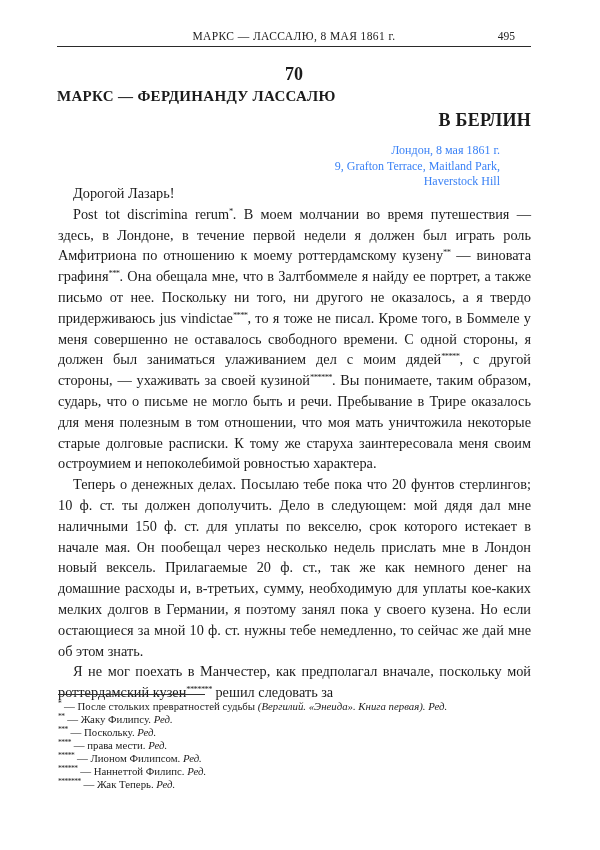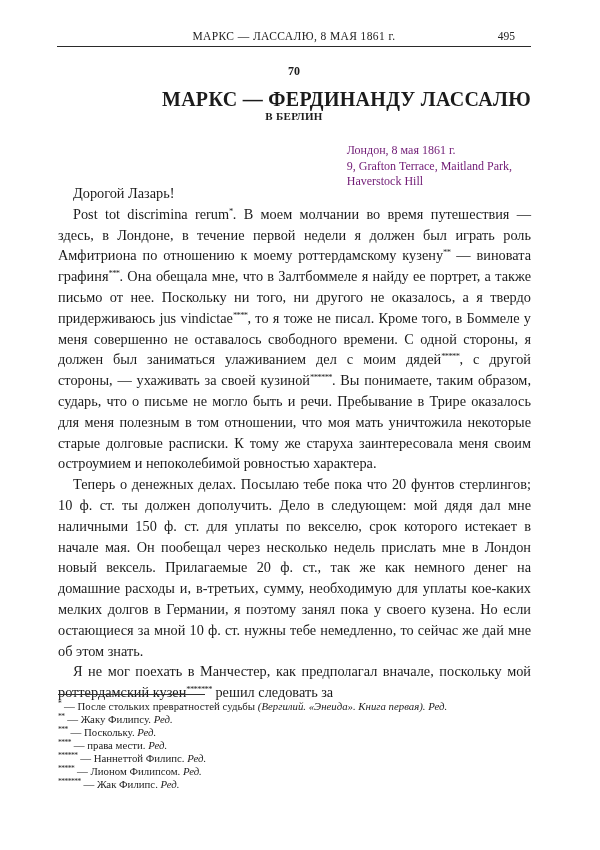--- a/index.html
+++ b/index.html
@@ -36,7 +36,7 @@
     top: 64px; left: 57px; width: 474px;
     text-align: center;
     font-weight: bold;
-    font-size: 12px;
+    font-size: 18px;
   }
   .letter-title {
     position: absolute;

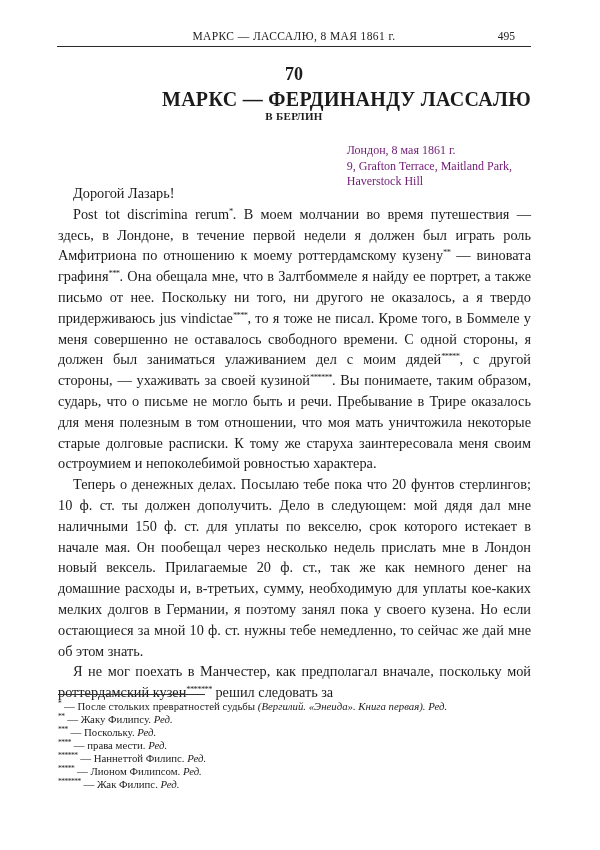--- a/index.html
+++ b/index.html
@@ -41,9 +41,9 @@
   .letter-title {
     position: absolute;
     top: 88px; left: 57px; width: 474px;
-    text-align: right;
+    text-align: left;
     font-weight: bold;
-    font-size: 20px;
+    font-size: 15px;
     letter-spacing: 0.3px;
   }
   .letter-subtitle {

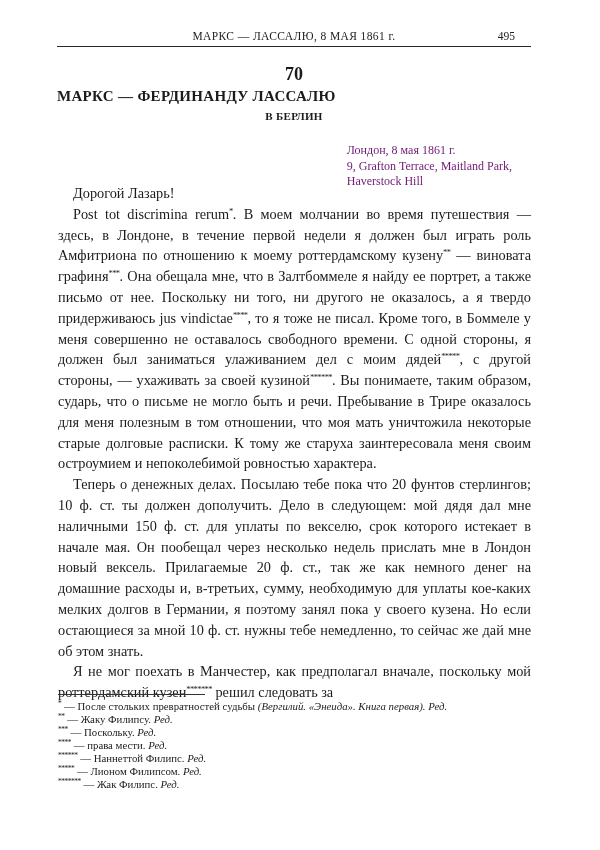--- a/index.html
+++ b/index.html
@@ -49,9 +49,9 @@
   .letter-subtitle {
     position: absolute;
     top: 110px; left: 57px; width: 474px;
-    text-align: center;
+    text-align: right;
     font-weight: bold;
-    font-size: 11px;
+    font-size: 18px;
     letter-spacing: 0.3px;
   }
   .dateline {

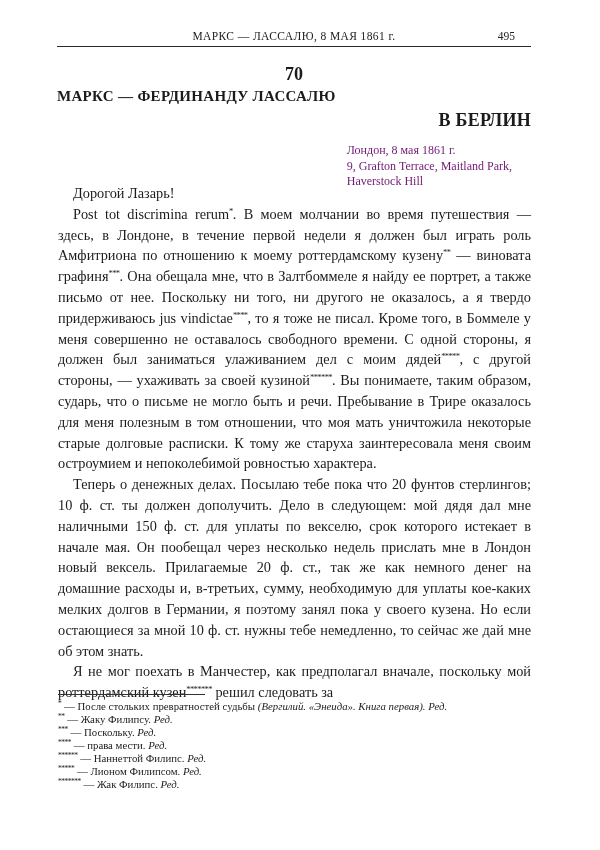--- a/index.html
+++ b/index.html
@@ -56,11 +56,11 @@
   }
   .dateline {
     position: absolute;
-    top: 143px; right: 88px;
-    text-align: left;
+    top: 143px; right: 100px;
+    text-align: right;
     font-size: 12px;
     line-height: 15.5px;
-    color: #701a75;
+    color: #3b82f6;
   }
   .body-text {
     position: absolute;

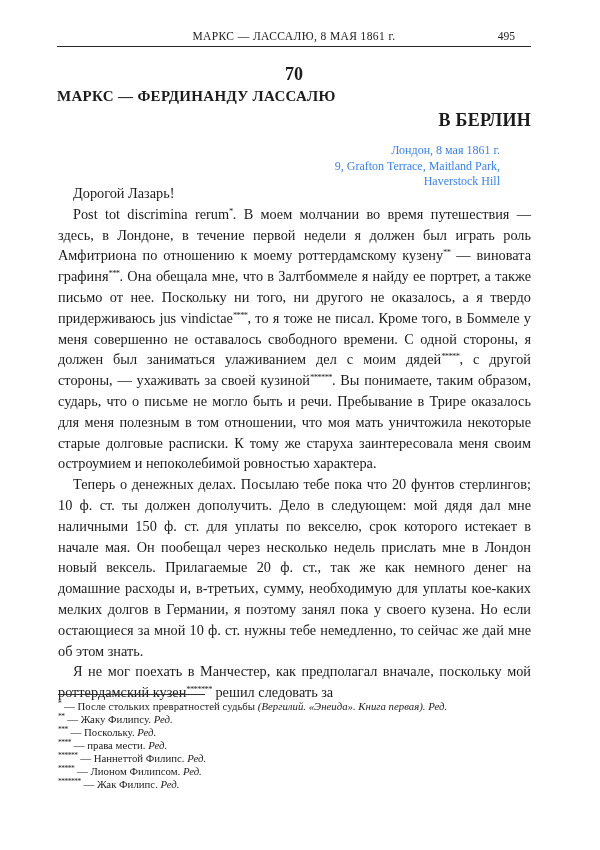--- a/index.html
+++ b/index.html
@@ -134,8 +134,8 @@
         <div class="fn"><sup class="marker">**</sup> <span>— Жаку Филипсу. </span><span class="i">Ред.</span></div>
         <div class="fn"><sup class="marker">***</sup> <span>— Поскольку. </span><span class="i">Ред.</span></div>
         <div class="fn"><sup class="marker">****</sup> <span>— права мести. </span><span class="i">Ред.</span></div>
+        <div class="fn"><sup class="marker">*****</sup> <span>— Лионом Филипсом. </span><span class="i">Ред.</span></div>
         <div class="fn"><sup class="marker">******</sup> <span>— Наннеттой Филипс. </span><span class="i">Ред.</span></div>
-        <div class="fn"><sup class="marker">*****</sup> <span>— Лионом Филипсом. </span><span class="i">Ред.</span></div>
         <div class="fn"><sup class="marker">*******</sup> <span>— Жак Филипс. </span><span class="i">Ред.</span></div>
       </div>
   </div>

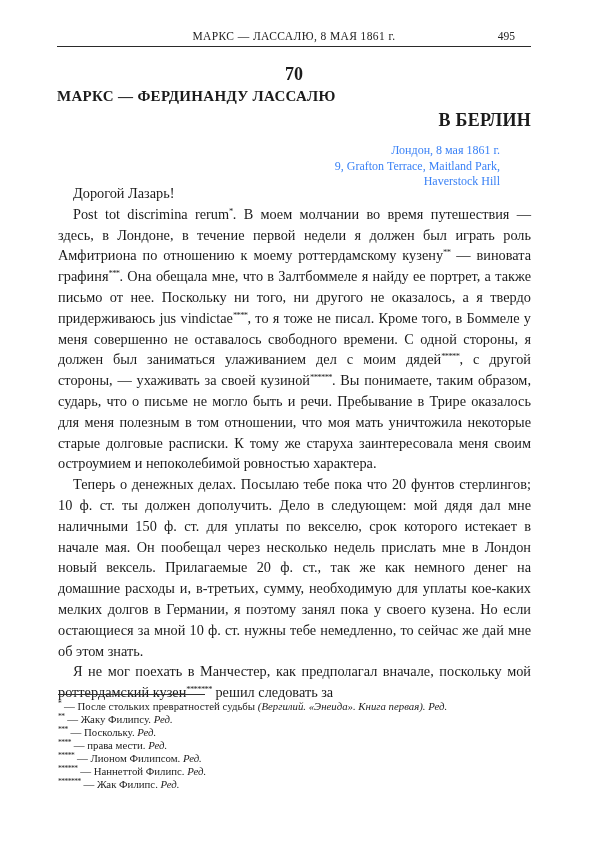--- a/index.html
+++ b/index.html
@@ -136,7 +136,7 @@
         <div class="fn"><sup class="marker">****</sup> <span>— права мести. </span><span class="i">Ред.</span></div>
         <div class="fn"><sup class="marker">*****</sup> <span>— Лионом Филипсом. </span><span class="i">Ред.</span></div>
         <div class="fn"><sup class="marker">******</sup> <span>— Наннеттой Филипс. </span><span class="i">Ред.</span></div>
-        <div class="fn"><sup class="marker">*******</sup> <span>— Жак Филипс. </span><span class="i">Ред.</span></div>
+        <div class="fn"><sup class="marker">*******</sup> <span>— Жак Теперь. </span><span class="i">Ред.</span></div>
       </div>
   </div>
 

